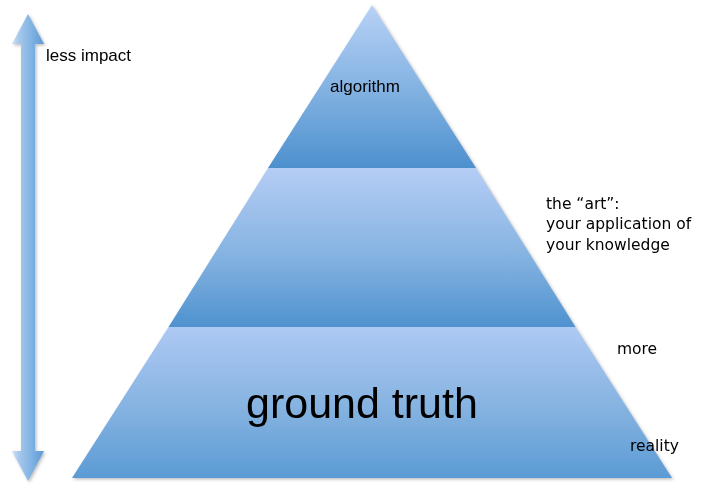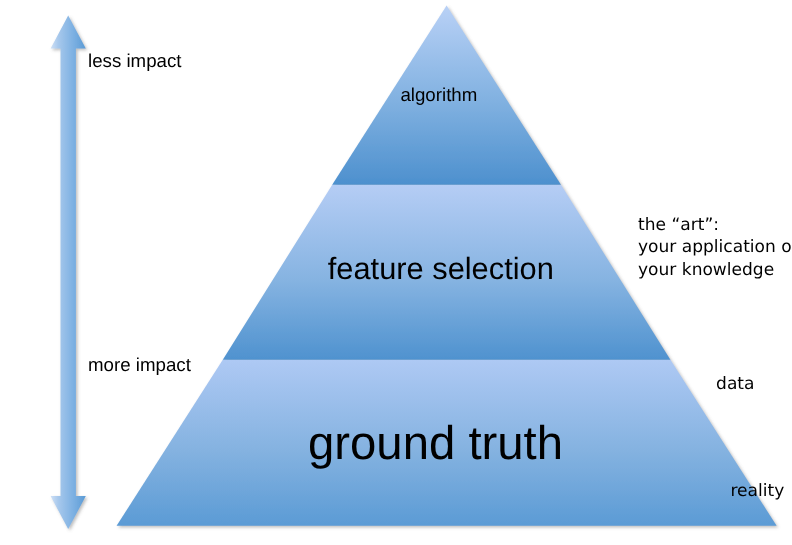--- a/index.html
+++ b/index.html
@@ -21,7 +21,6 @@
     left: 0; top: 0;
     width: 628px;
     height: 495px;
-    margin-left: 34px;
   }
 
   

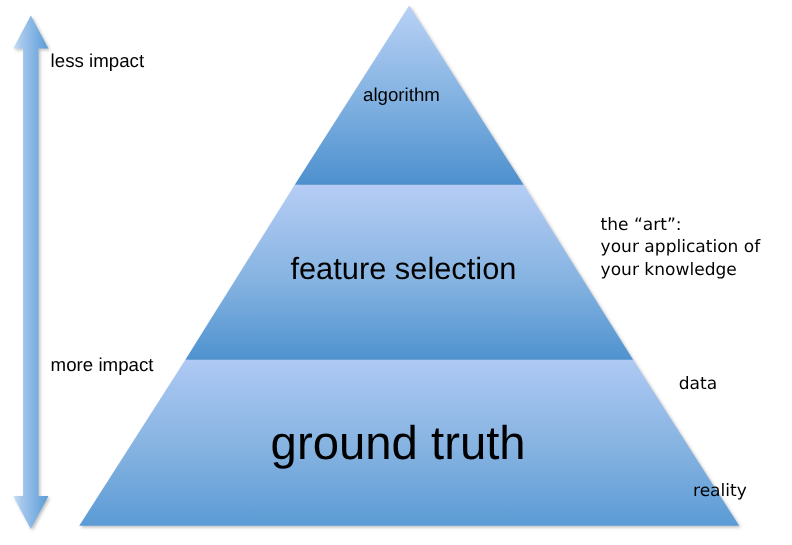--- a/index.html
+++ b/index.html
@@ -157,7 +157,6 @@
 
   <div class="label helv" id="tier-label-algorithm">algorithm</div>
 
-  <div class="label helv" id="tier-label-feature-selection">feature selection</div>
 
   <div class="label helv" id="tier-label-ground-truth">ground truth</div>
 

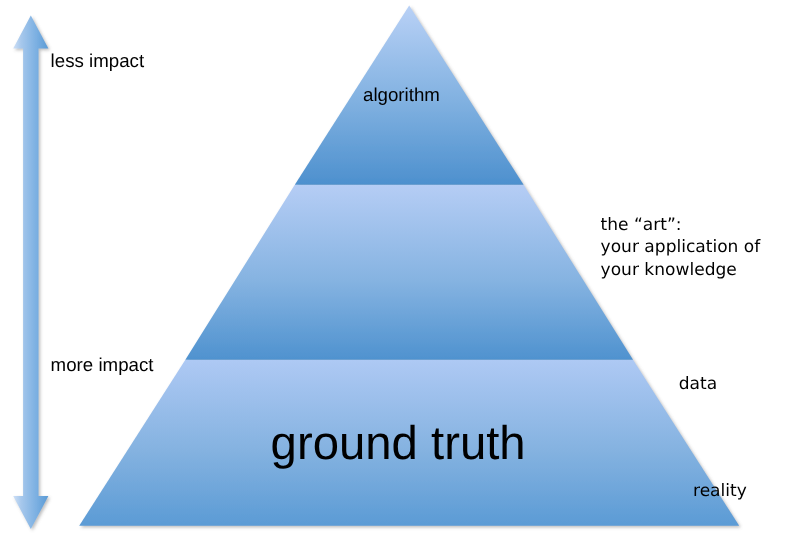--- a/index.html
+++ b/index.html
@@ -153,7 +153,6 @@
 
   <div class="label helv" id="label-less-impact">less impact</div>
 
-  <div class="label helv" id="label-more-impact">more impact</div>
 
   <div class="label helv" id="tier-label-algorithm">algorithm</div>
 

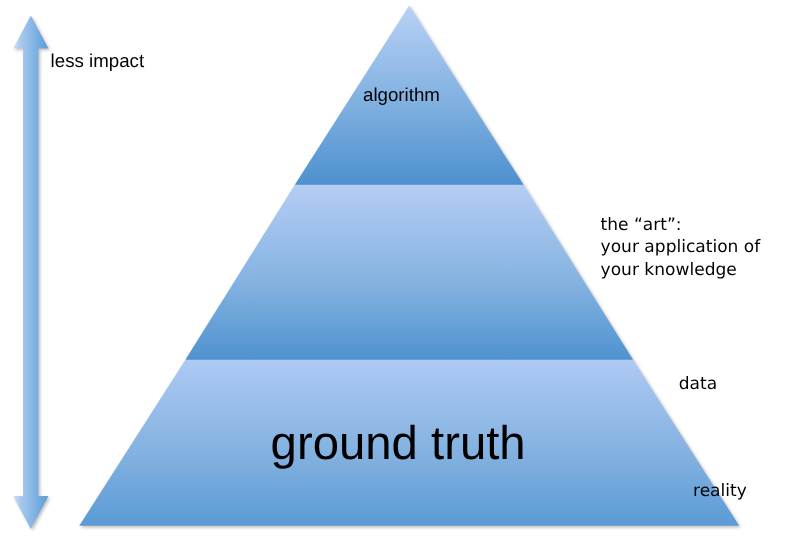--- a/index.html
+++ b/index.html
@@ -163,7 +163,7 @@
 your application of
 your knowledge</div>
 
-  <div class="label calibri" id="annotation-data">data</div>
+  <div class="label calibri" id="annotation-data">more</div>
 
   <div class="label calibri" id="annotation-reality">reality</div>
 

